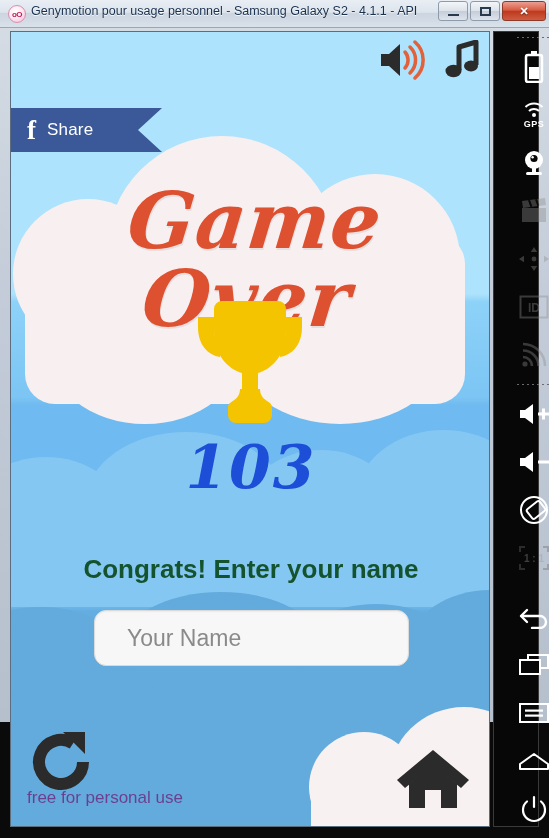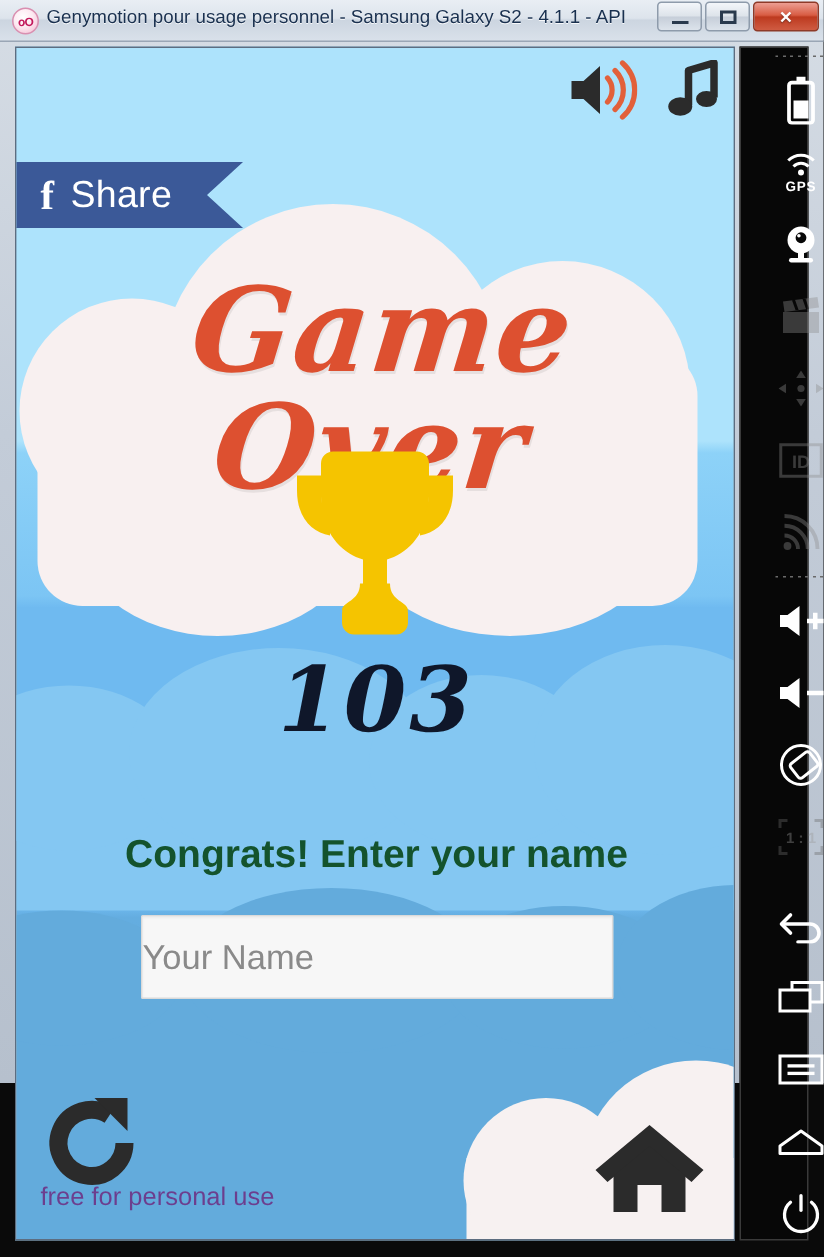--- a/index.html
+++ b/index.html
@@ -92,7 +92,7 @@
     font-family:"Liberation Serif", serif;font-weight:bold;font-size:27px;
     margin-left:20px;line-height:1;
   }
-  .share .sh-label{font-size:25px;margin-left:11px;letter-spacing:.2px;}
+  .share .sh-label{font-size:17px;margin-left:11px;letter-spacing:.2px;}
 
   
   .gameover{

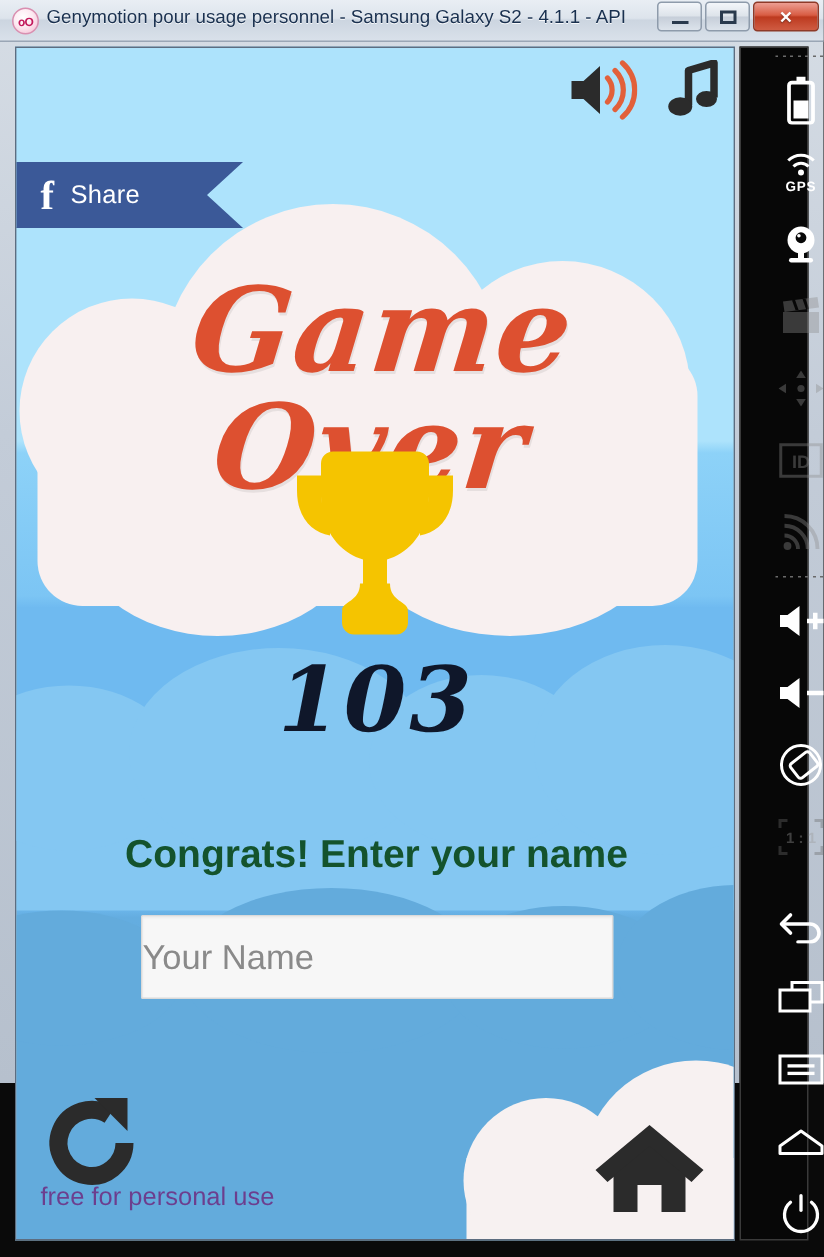--- a/index.html
+++ b/index.html
@@ -112,7 +112,7 @@
   .score{
     position:absolute;left:0;top:405px;width:480px;text-align:center;
     font-family:"DejaVu Serif", serif;font-style:italic;font-weight:bold;
-    font-size:60px;color:#0f172a;letter-spacing:2px;line-height:1;
+    font-size:60px;color:#1d4ed8;letter-spacing:2px;line-height:1;
   }
 
   

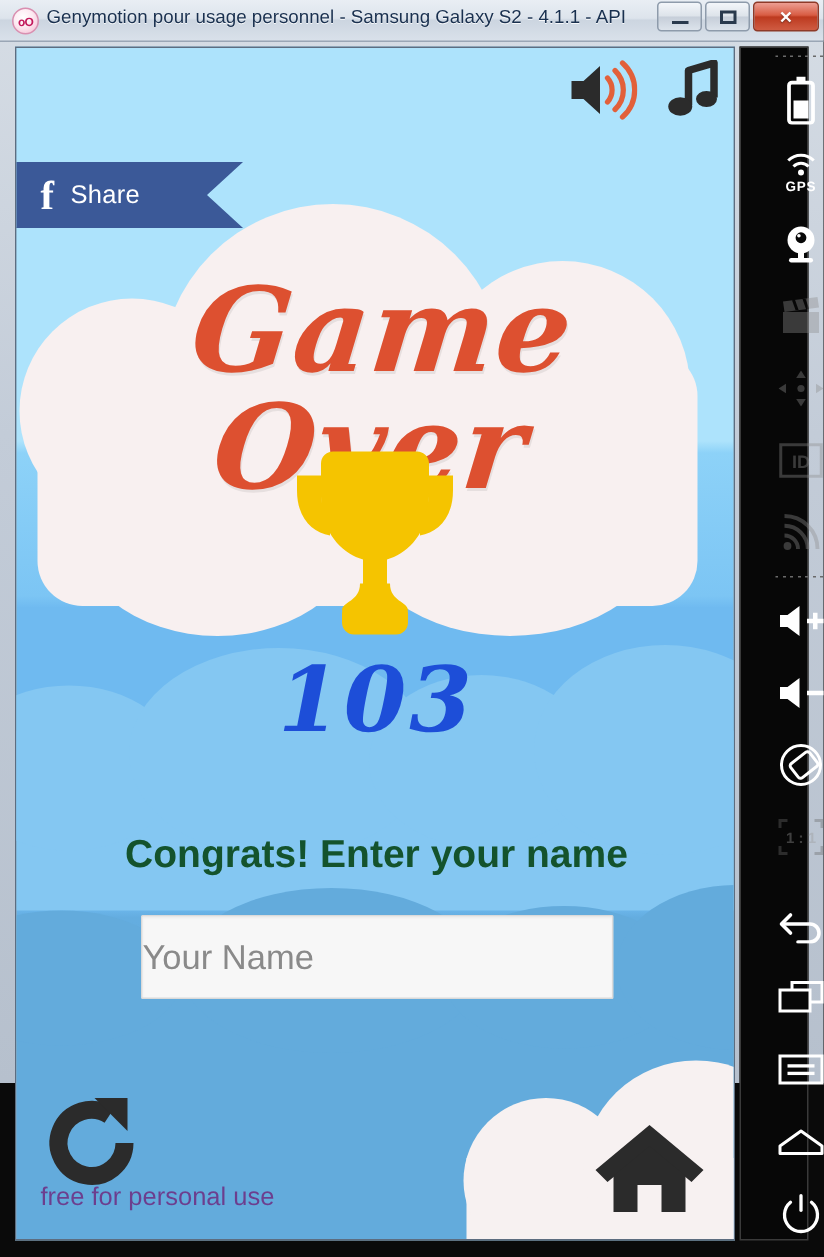--- a/index.html
+++ b/index.html
@@ -125,8 +125,8 @@
   .name-wrap{position:absolute;left:83px;top:578px;width:315px;}
   .name-input{
     width:100%;height:56px;box-sizing:border-box;
-    background:#F7F7F7;border:1px solid #dadada;border-radius:1px;
-    font-size:23px;color:#3a3a3a;padding:0 0;
+    background:#F7F7F7;border:1px solid #dadada;border-radius:12px;
+    font-size:23px;color:#3a3a3a;padding:0 32px;
     font-family:"Liberation Sans", sans-serif;
     box-shadow:inset 0 1px 2px rgba(0,0,0,.05);
     outline:none;

